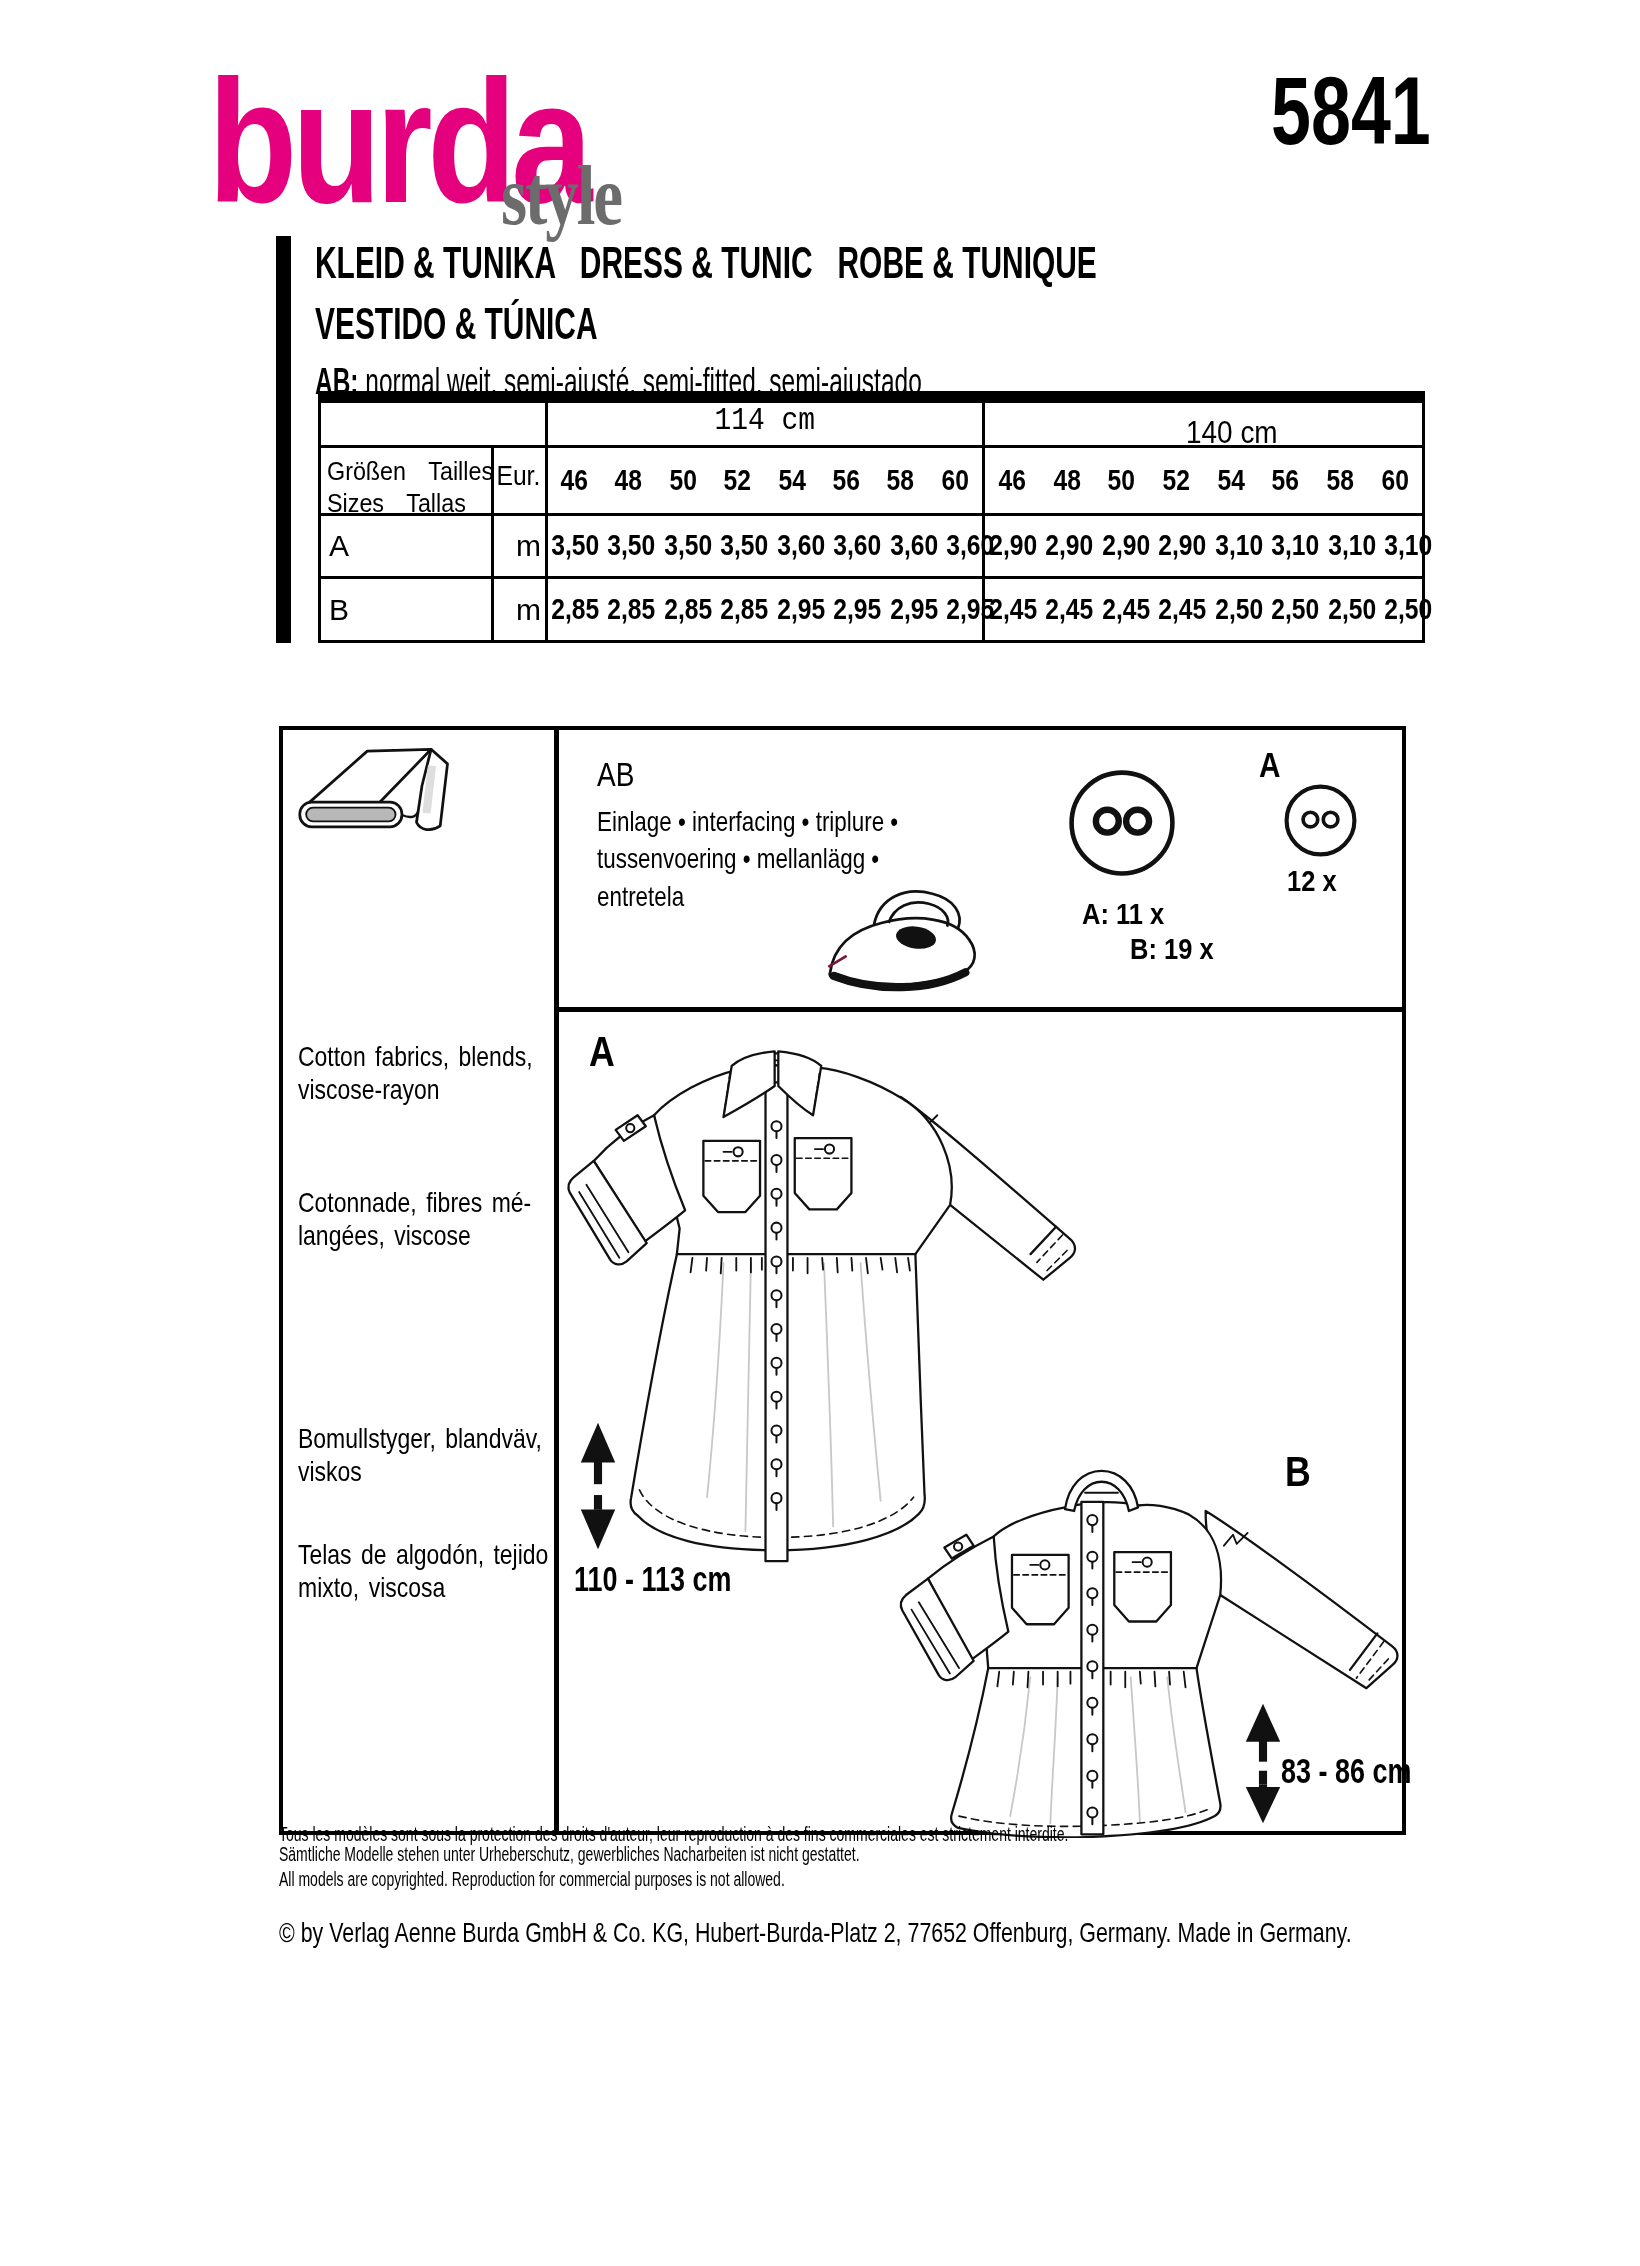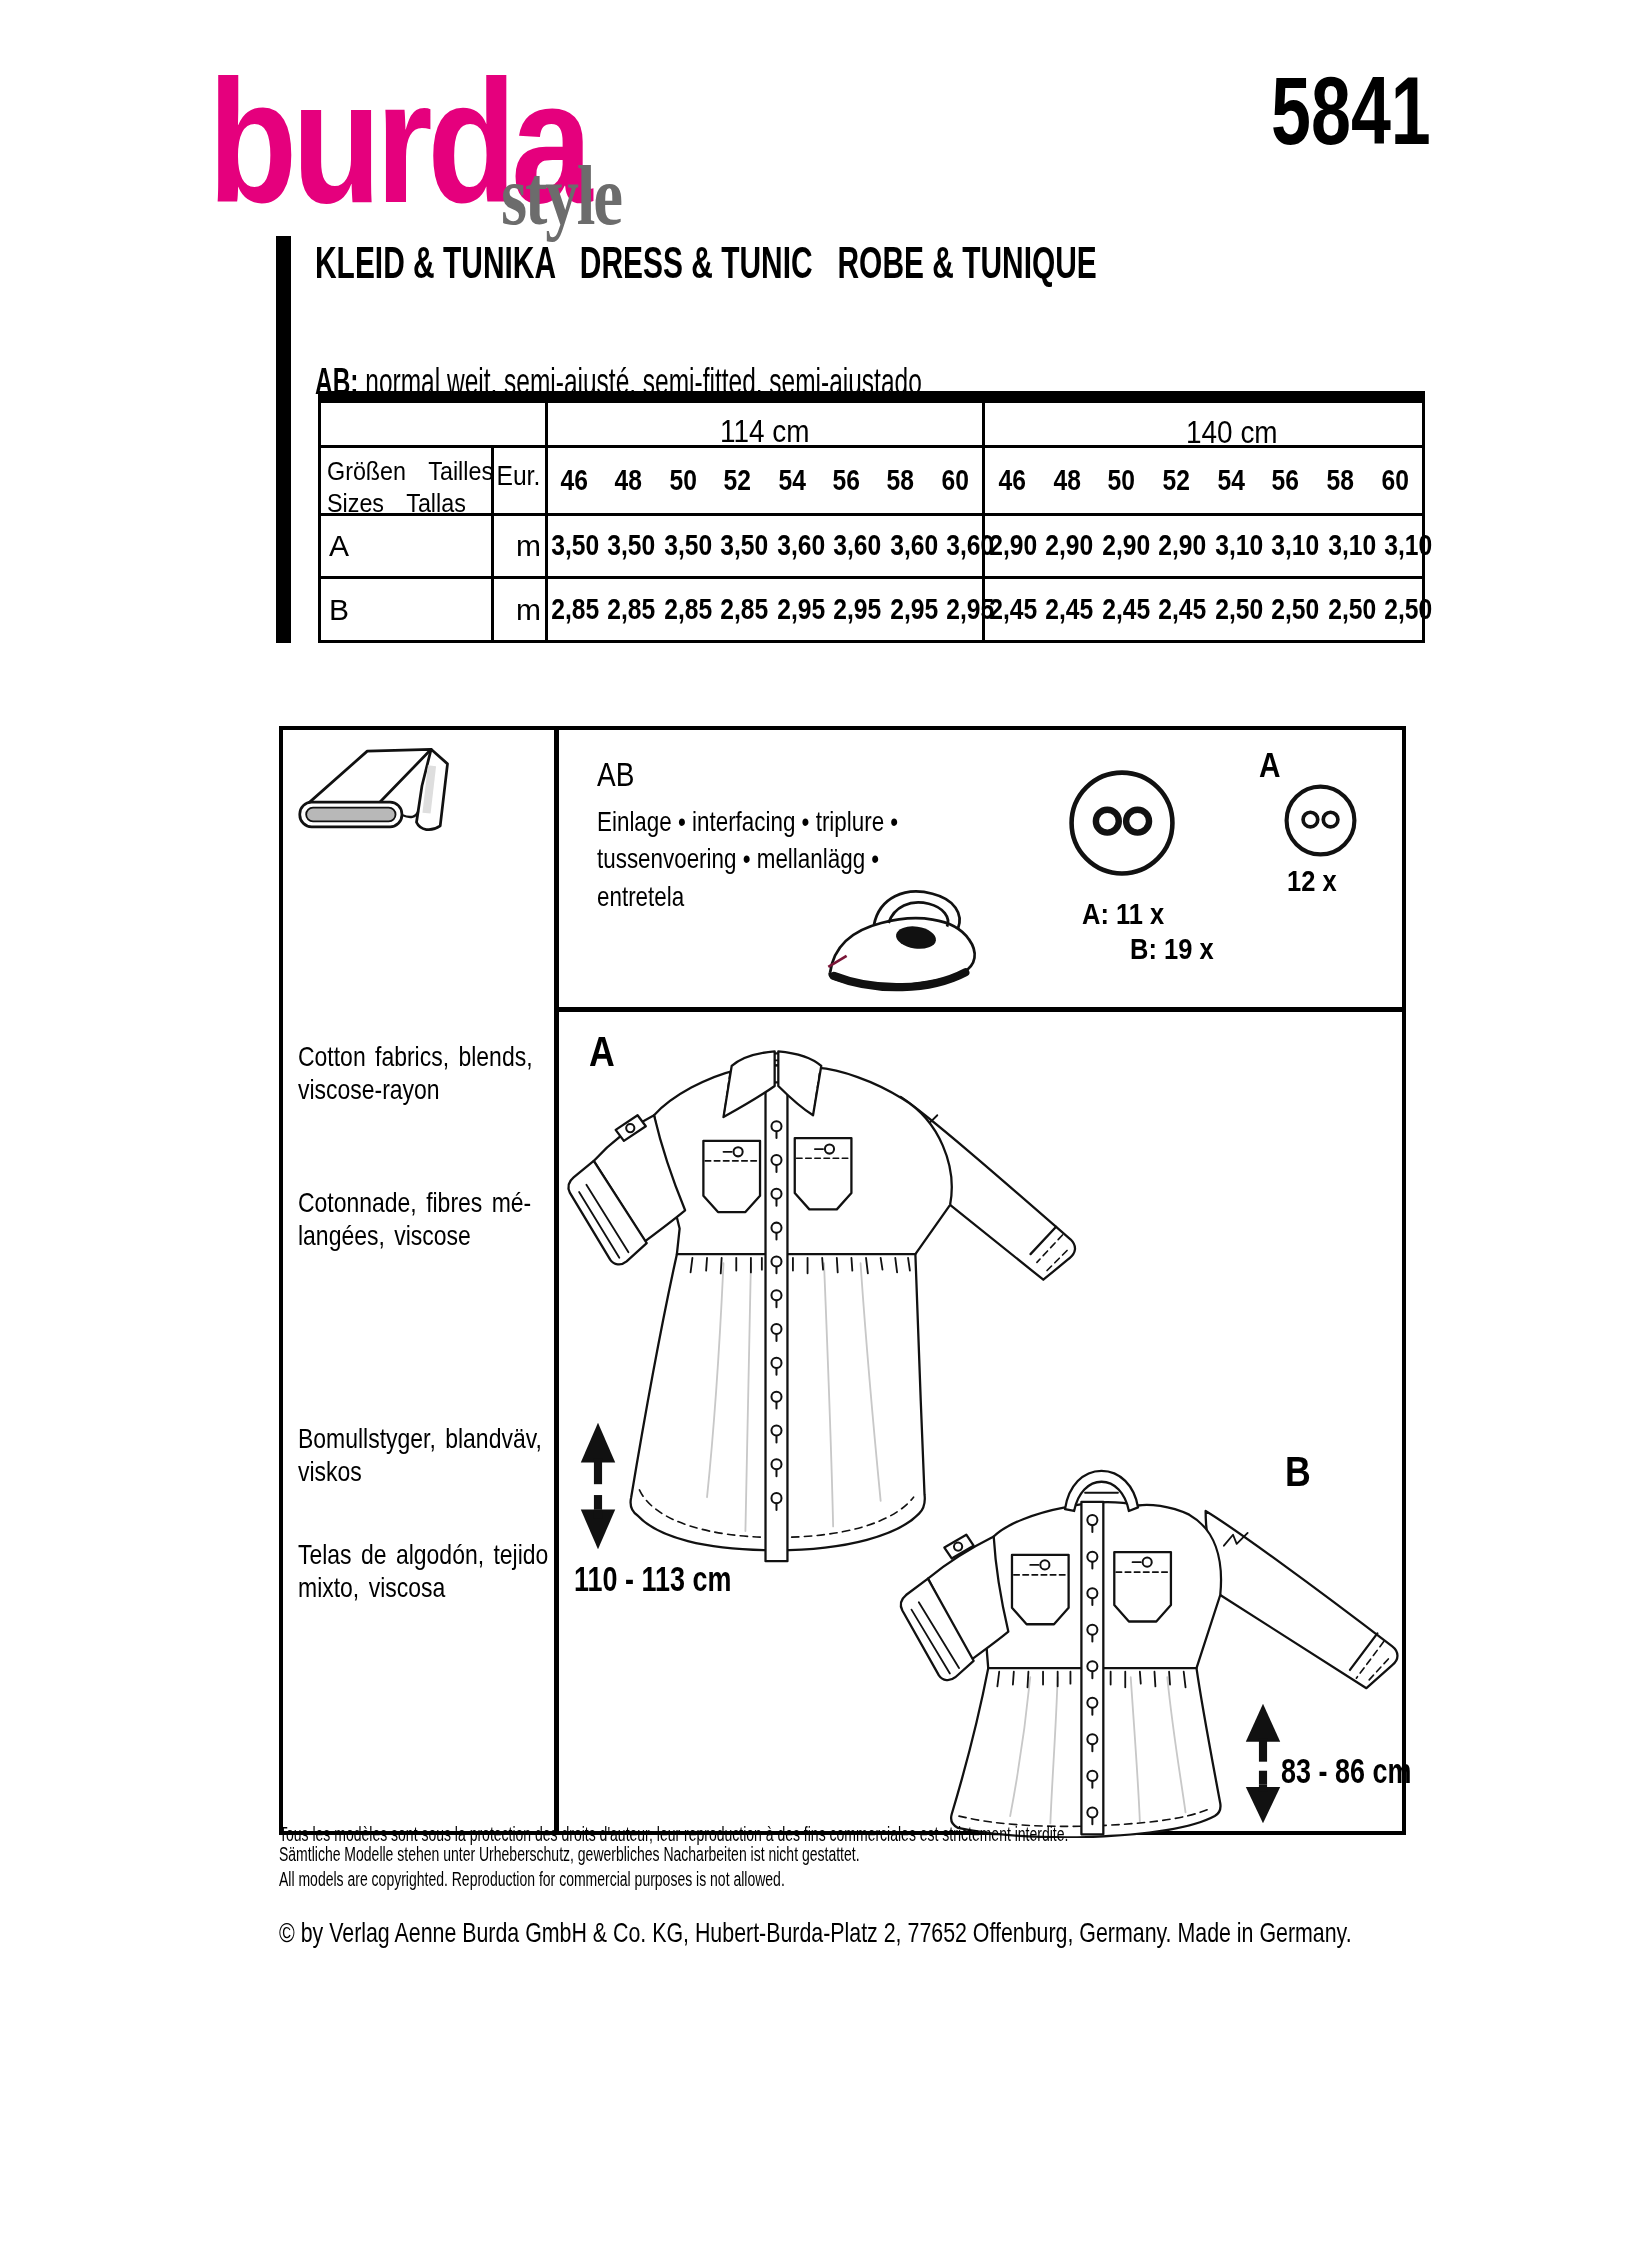--- a/index.html
+++ b/index.html
@@ -64,6 +64,9 @@
   <div class="abs t1" style="left:315px;top:241px;">
     <span class="cx x68">KLEID &amp; TUNIKA   DRESS &amp; TUNIC   ROBE &amp; TUNIQUE</span>
   </div>
+  <div class="abs t1" style="left:315px;top:302px;">
+    <span class="cx x68">VESTIDO &amp; TÚNICA</span>
+  </div>
   <div class="abs t3" style="left:315px;top:364px;">
     <span class="cx x68"><span class="bold">AB:</span><span> </span><span>normal weit, semi-ajusté, semi-fitted, semi-ajustado</span></span>
   </div>

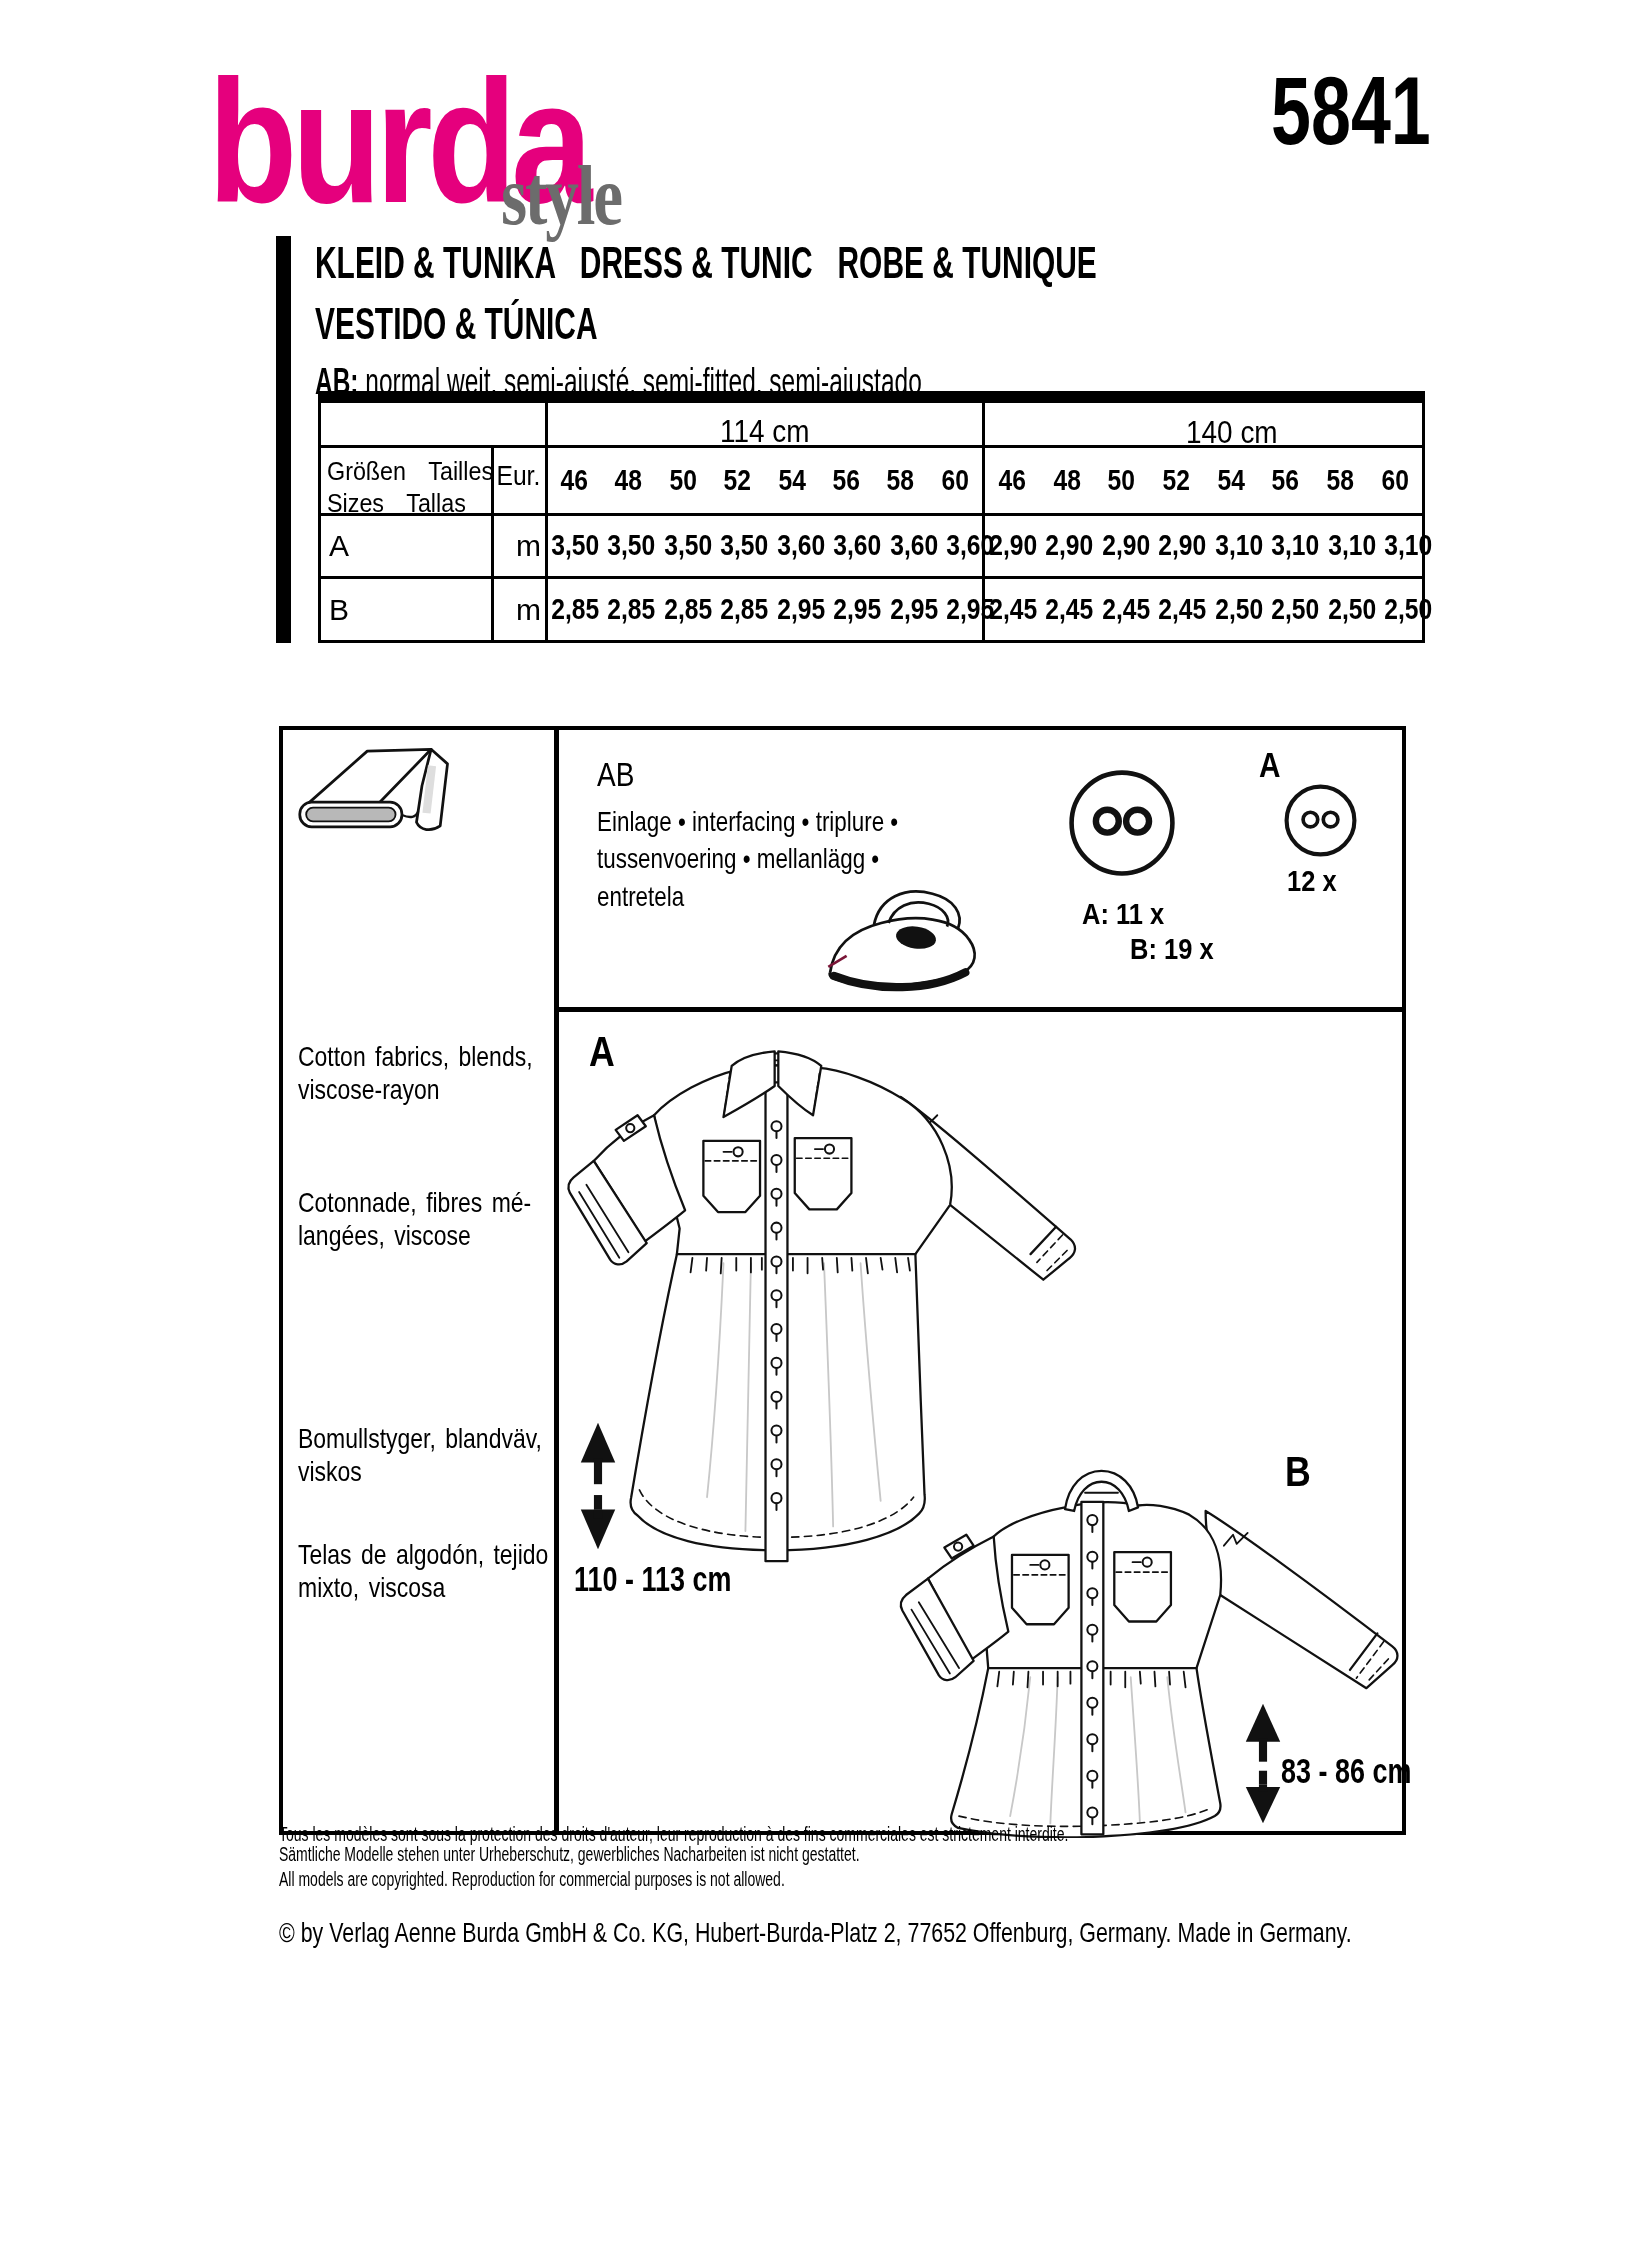--- a/index.html
+++ b/index.html
@@ -85,7 +85,7 @@
     <div class="abs tbl-line" style="left:227px;top:12px;width:2.7px;height:240px;"></div>
     <div class="abs tbl-line" style="left:664px;top:12px;width:2.7px;height:240px;"></div>
 
-    <div class="abs cell center hdr-cm" style="left:229px;top:12px;width:435px;height:58px;">
+    <div class="abs cell center hdr-cm" style="left:229px;top:0;width:435px;height:58px;font-family:Liberation Mono, monospace;">
       <span class="cx x90 oc">114 cm</span>
     </div>
     <div class="abs cell center hdr-cm" style="left:667px;top:12px;width:437px;height:60px;margin-left:28px;">

